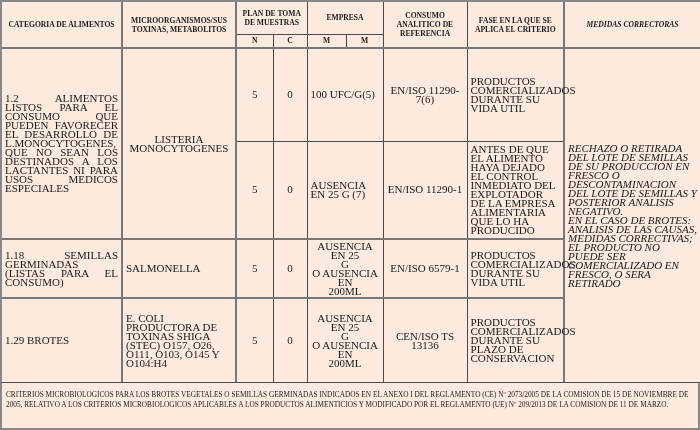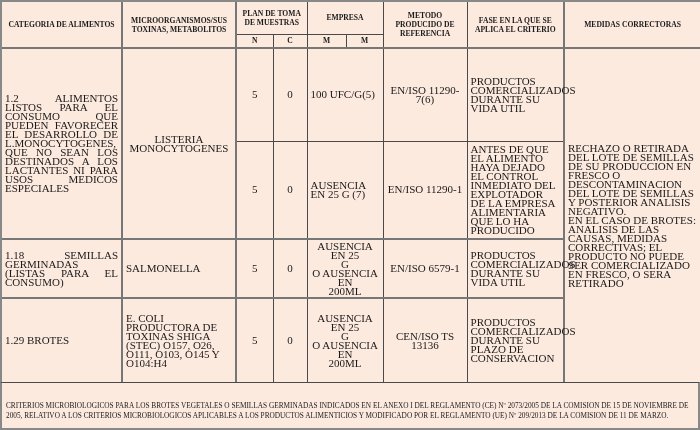--- a/index.html
+++ b/index.html
@@ -39,7 +39,7 @@
     <th rowspan="2" class="ital outer-top thick-col">MICROORGANISMOS/SUS TOXINAS, METABOLITOS</th>
     <th colspan="2" class="outer-top thick-col">PLAN DE TOMA DE MUESTRAS</th>
     <th colspan="2" class="outer-top">EMPRESA</th>
-    <th rowspan="2" class="outer-top">METODO PRODUCIDO DE REFERENCIA</th>
+    <th rowspan="2" class="outer-top">CONSUMO ANALITICO DE REFERENCIA</th>
     <th rowspan="2" class="outer-top">FASE EN LA QUE SE APLICA EL CRITERIO</th>
     <th rowspan="2" class="outer-top outer-right thick-col">MEDIDAS CORRECTORAS</th>
   </tr>

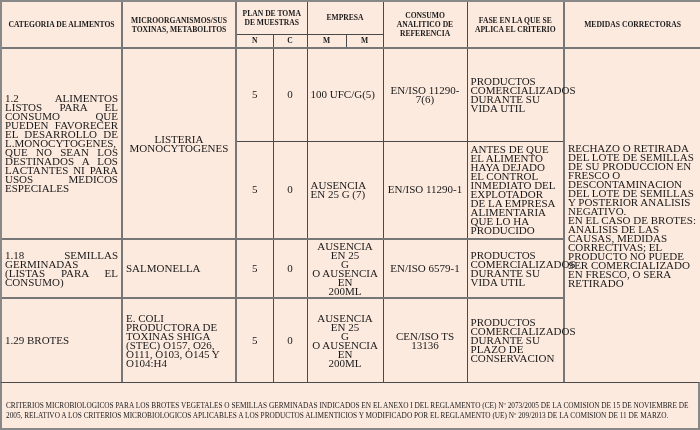--- a/index.html
+++ b/index.html
@@ -8,7 +8,7 @@
   table.main td, table.main th { border:1px solid #4a4a4a; padding:0 3px; font-size:11px; line-height:9px; vertical-align:middle; }
   table.main th { font-weight:bold; text-align:center; font-size:7.6px; }
   .outer-left { border-left:2px solid #888 !important; }
-  .outer-right { border-right:2px solid #888 !important; }
+  .outer-right { border-right:2px solid #888 !important;font-style:italic; }
   .outer-top { border-top:2px solid #888 !important; }
   .thick-col { border-left:2px solid #777 !important; }
   .thick-row { border-top:2px solid #777 !important; }

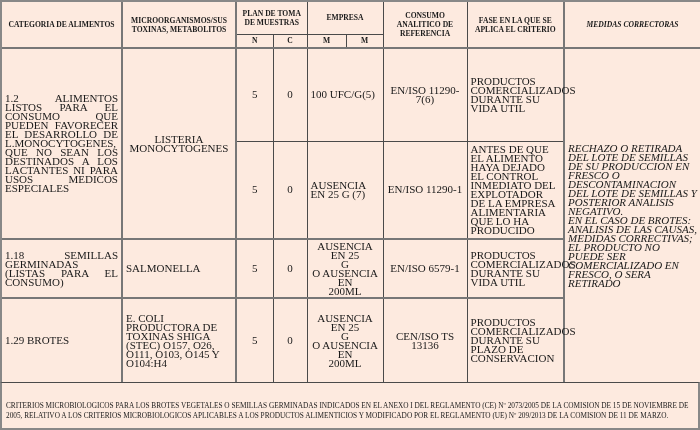--- a/index.html
+++ b/index.html
@@ -16,7 +16,7 @@
   .center { text-align:center; }
   .justify { text-align:justify;font-family:Liberation Serif, serif; }
   .left { text-align:left; }
-  .footer { position:absolute; left:0; top:382px; width:700px; height:48px; box-sizing:border-box; border:2px solid #888; border-top:1px solid #4a4a4a; background:#fdeadf; font-size:7.3px; line-height:9.5px; padding:18px 4px; }
+  .footer { position:absolute; left:0; top:382px; width:700px; height:48px; box-sizing:border-box; border:2px solid #888; border-top:1px solid #4a4a4a; background:#fdeadf; font-size:7.3px; line-height:9.5px; padding:7px 4px; }
 </style>
 </head>
 <body>

